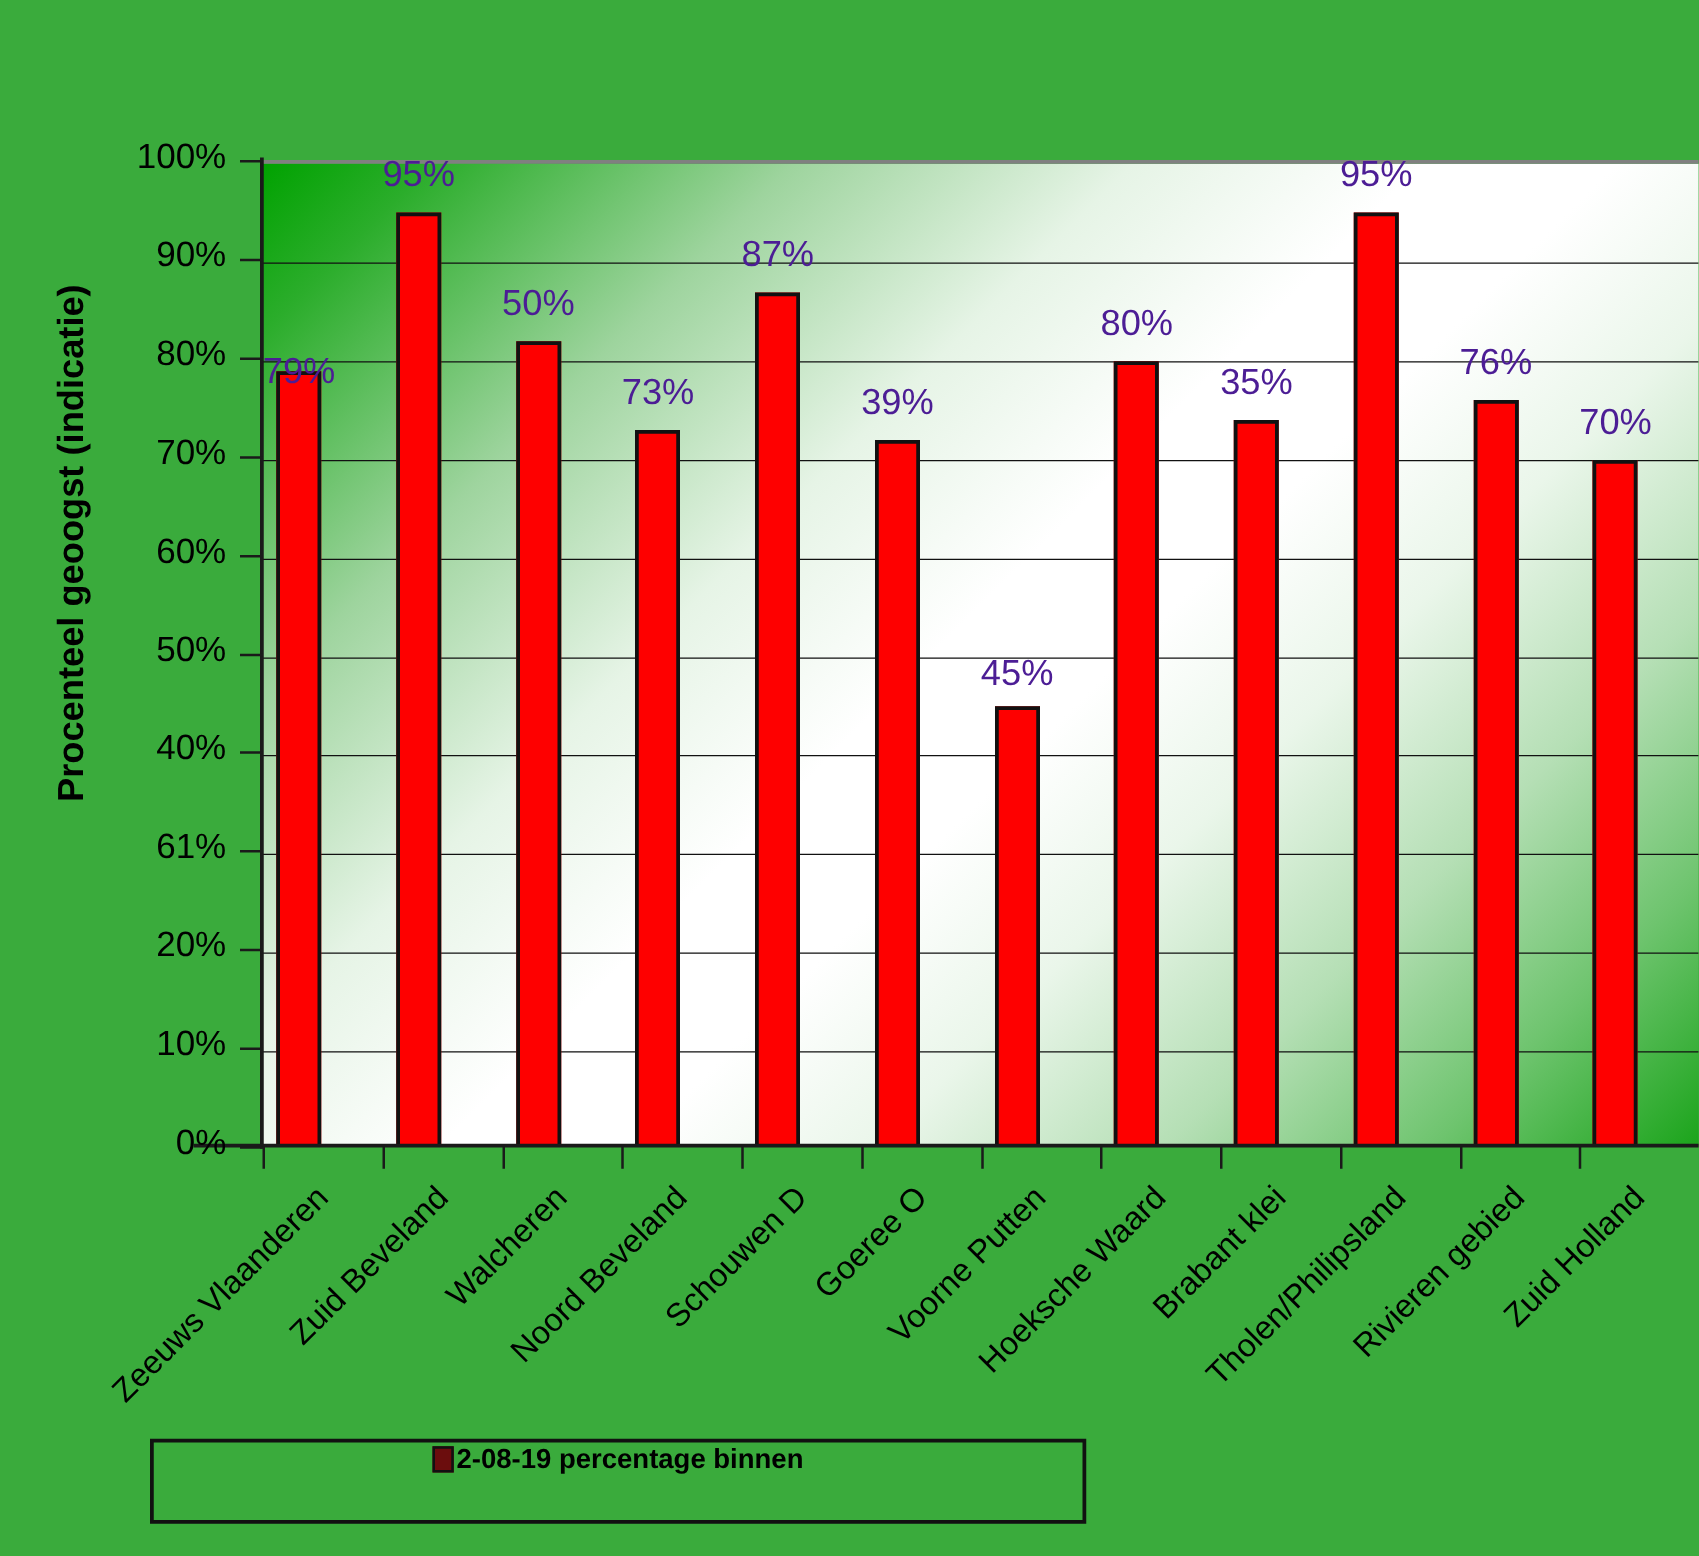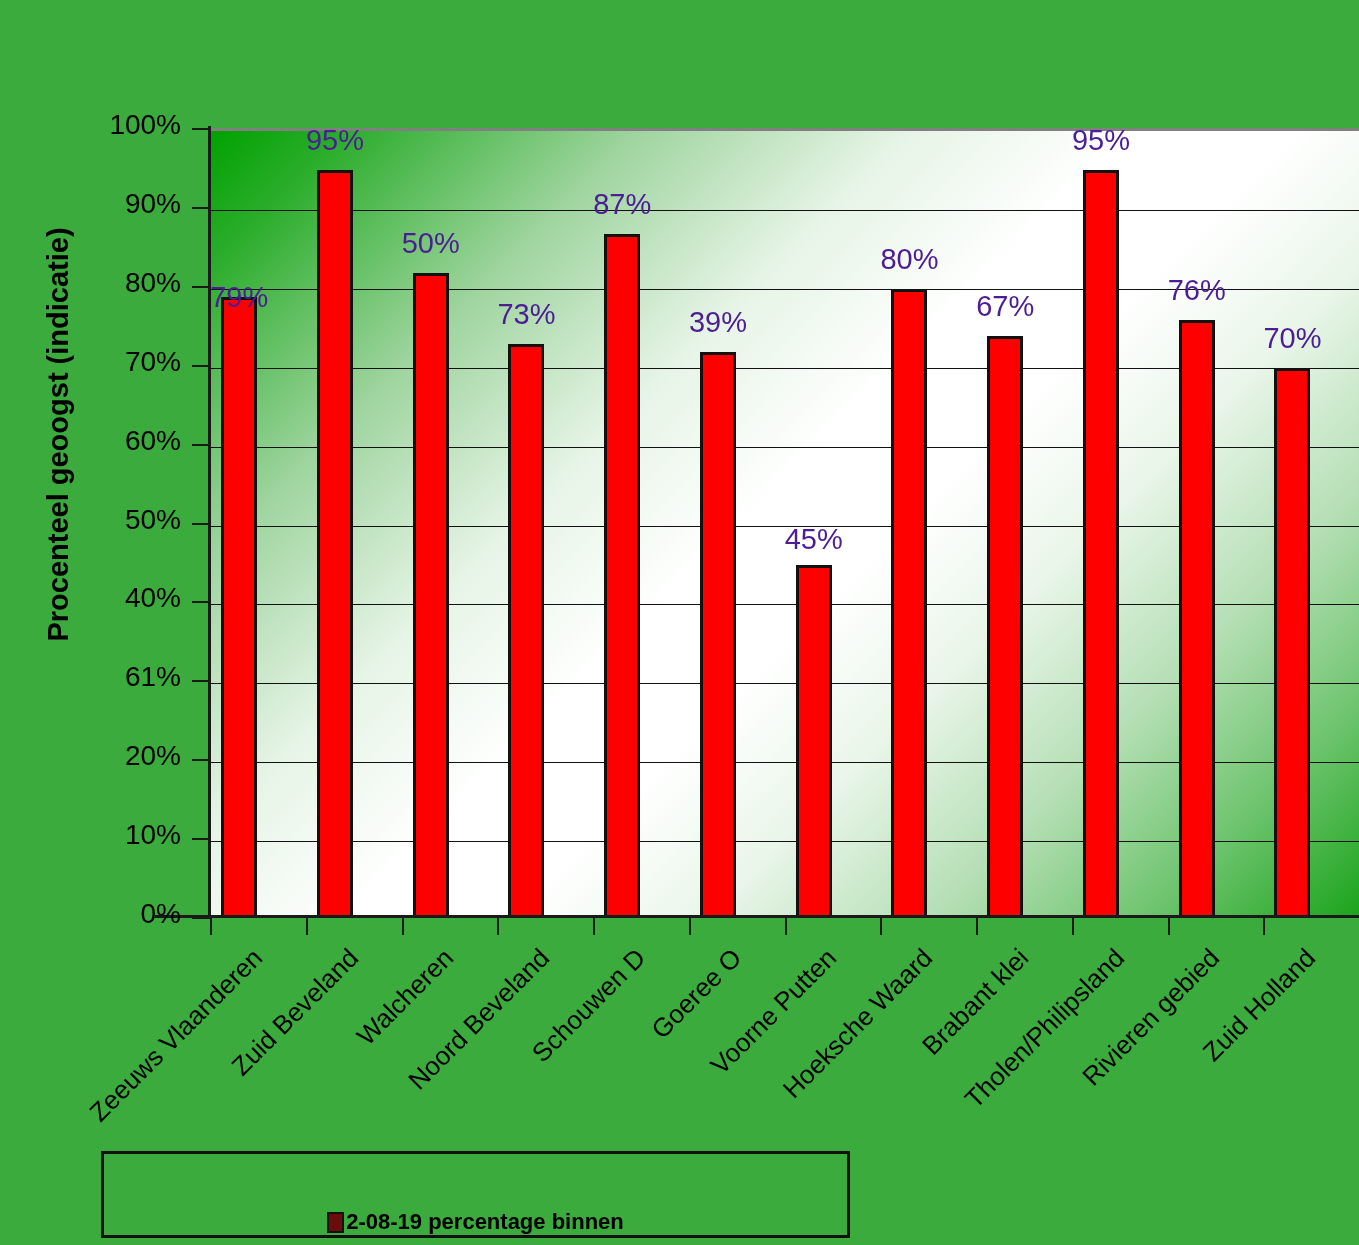--- a/index.html
+++ b/index.html
@@ -256,7 +256,7 @@
       <div class="bar-value" style="left: 717.954px; top: 305.92px;">39%</div>
       <div class="bar-value" style="left: 813.704px; top: 523px;">45%</div>
       <div class="bar-value" style="left: 909.454px; top: 242.8px;">80%</div>
-      <div class="bar-value" style="left: 1005.2px; top: 290.14px;">67%</div>
+      <div class="bar-value" style="left: 1005.2px; top: 290.14px;">35%</div>
       <div class="bar-value" style="left: 1100.95px; top: 124.45px;">95%</div>
       <div class="bar-value" style="left: 1196.7px; top: 274.36px;">76%</div>
       <div class="bar-value" style="left: 1292.45px; top: 321.7px;">70%</div>

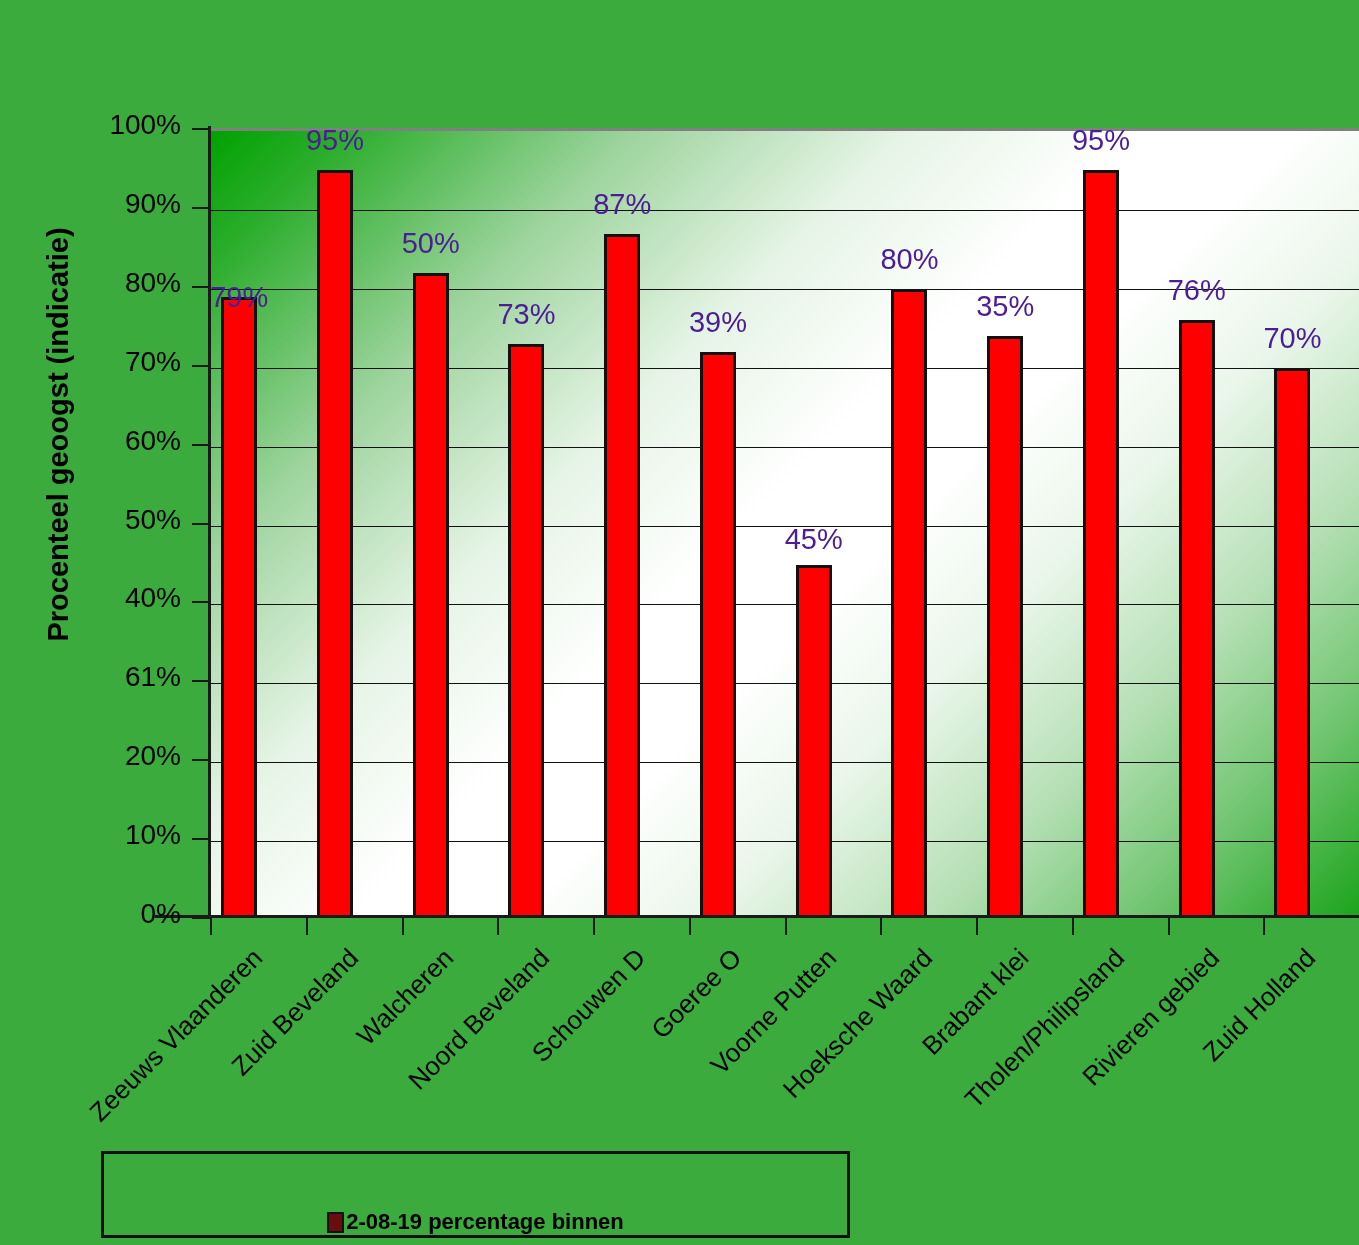--- a/index.html
+++ b/index.html
@@ -141,15 +141,15 @@
   
   #legend-box {
     position: absolute;
-    left: 101px;
+    left: 120px;
     top: 1151px;
     width: 749px;
-    height: 87px;
+    height: 68px;
     border: 3px solid #111;
     box-sizing: border-box;
     background: transparent;
     display: flex;
-    align-items: flex-end;
+    align-items: flex-start;
     justify-content: center;
   }
   #legend-entry {

